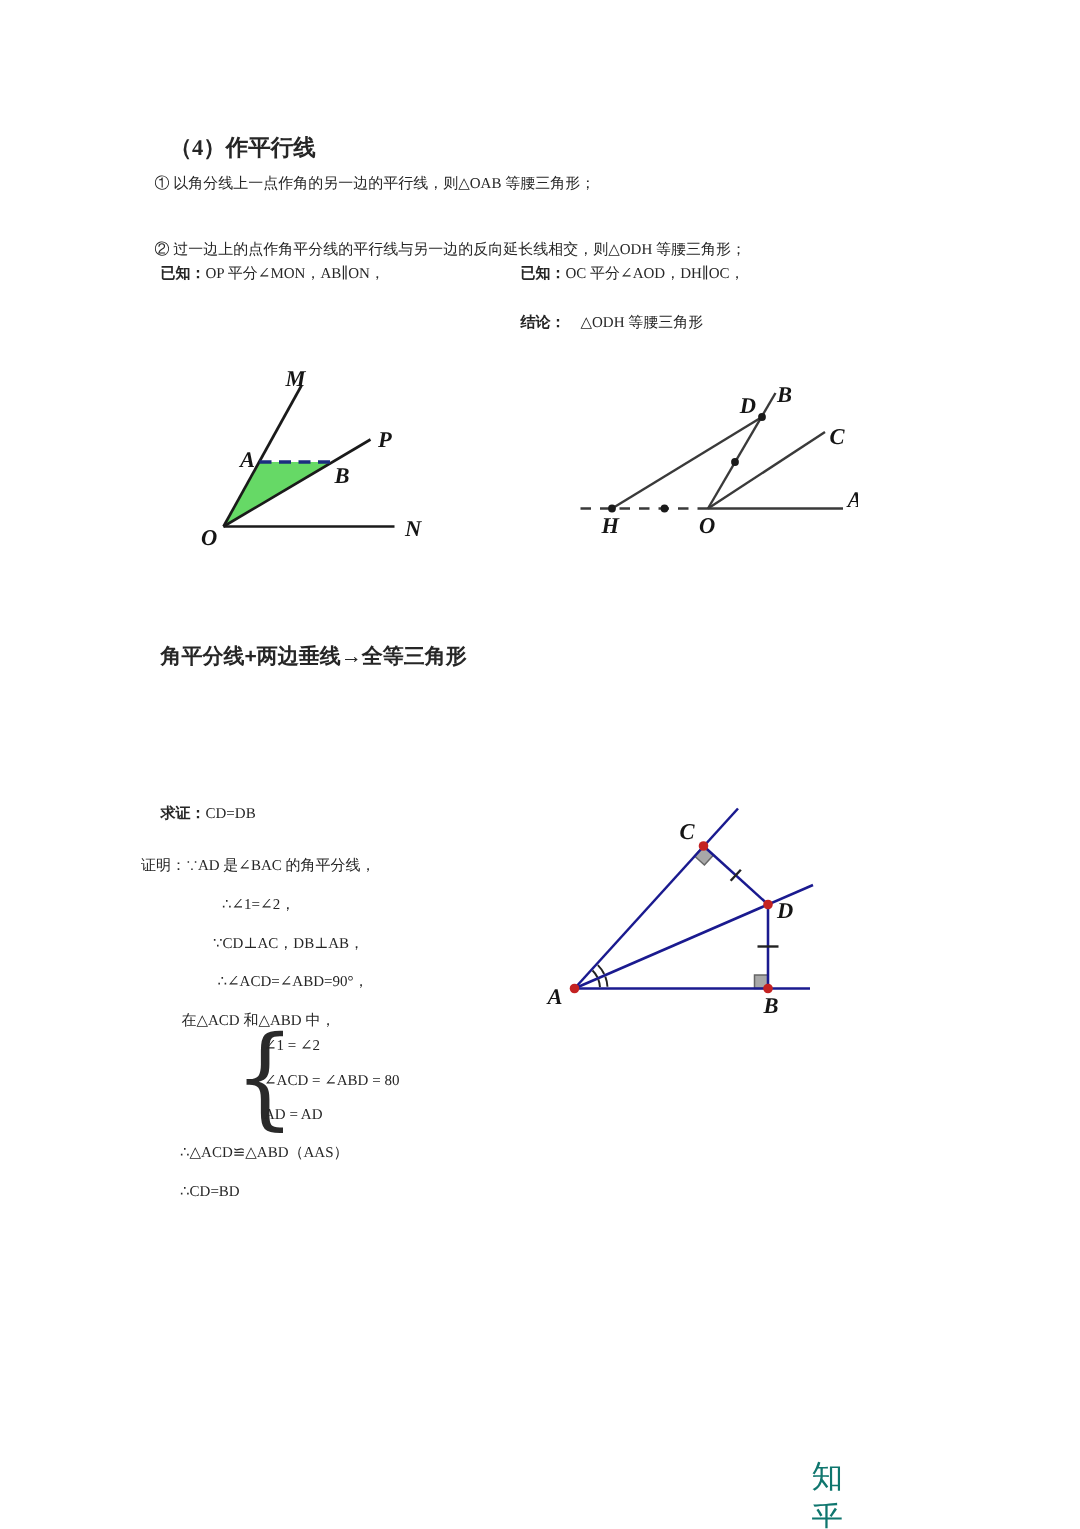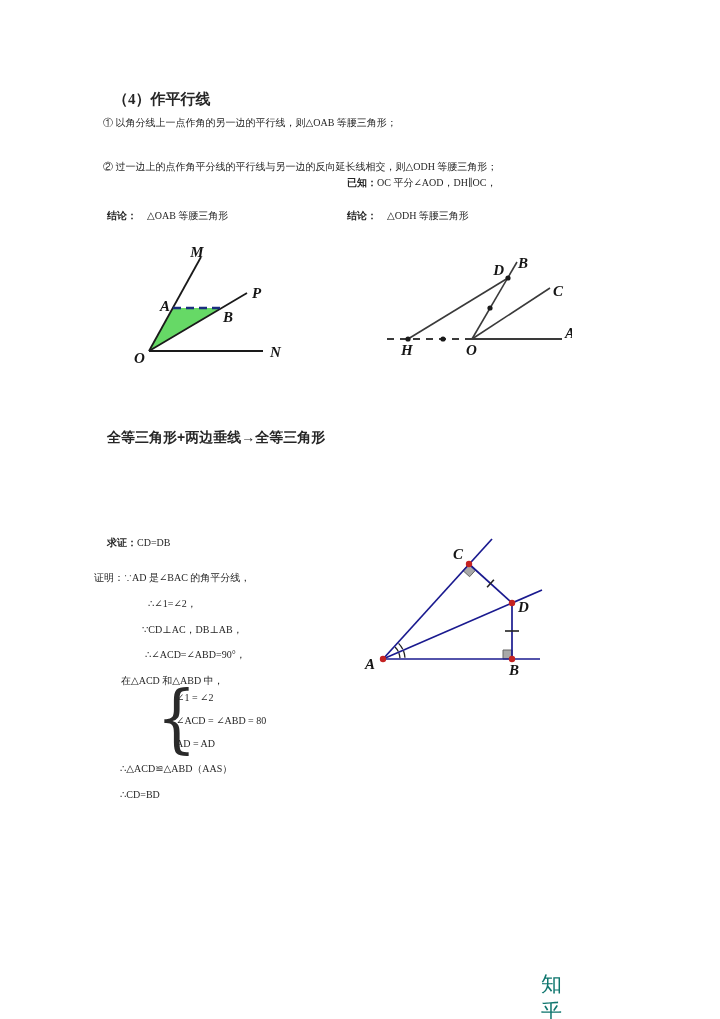--- a/index.html
+++ b/index.html
@@ -28,6 +28,9 @@
   <div class="t" style="left:103px;top:116px;">① 以角分线上一点作角的另一边的平行线，则△OAB 等腰三角形；</div>
   <div class="t" style="left:103px;top:144px;margin-top:16px;">② 过一边上的点作角平分线的平行线与另一边的反向延长线相交，则△ODH 等腰三角形；</div>
 
+  <div class="t" style="left:107px;top:176px;">
+    <span class="lbl">已知：</span><span>OP 平分∠MON，AB∥ON，</span>
+  </div>
   <div class="t" style="left:347px;top:176px;">
     <span class="lbl">已知：</span><span>OC 平分∠AOD，DH∥OC，</span>
   </div>

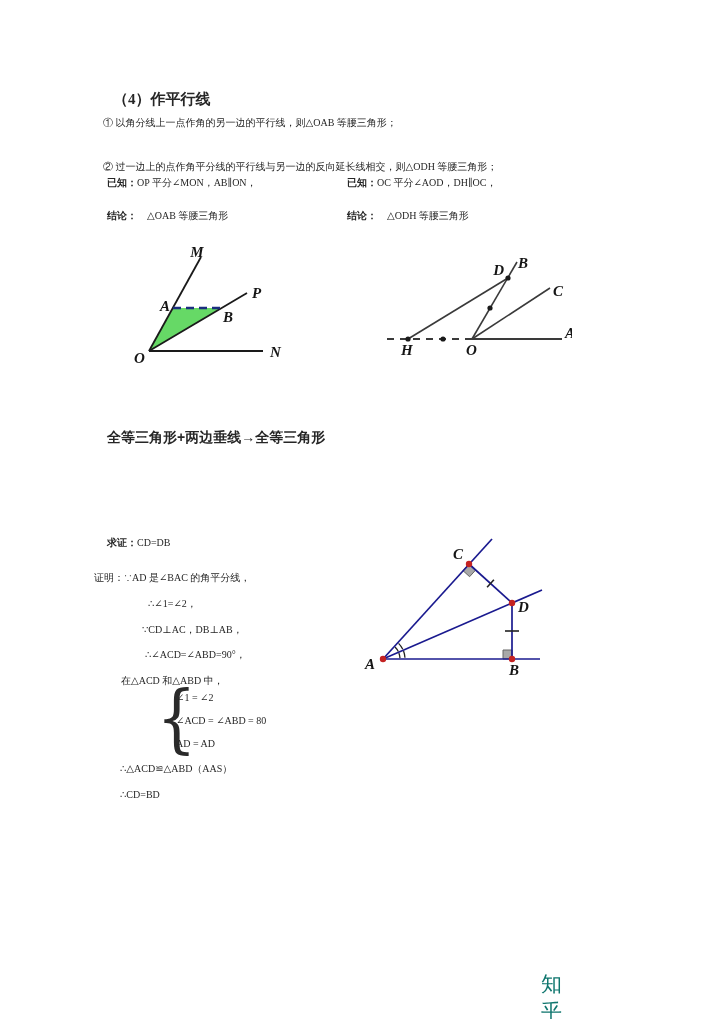--- a/index.html
+++ b/index.html
@@ -35,9 +35,6 @@
     <span class="lbl">已知：</span><span>OC 平分∠AOD，DH∥OC，</span>
   </div>
 
-  <div class="t" style="left:107px;top:209px;">
-    <span class="lbl">结论：</span><span class="gap"></span><span>△OAB 等腰三角形</span>
-  </div>
   <div class="t" style="left:347px;top:209px;">
     <span class="lbl">结论：</span><span class="gap"></span><span>△ODH 等腰三角形</span>
   </div>

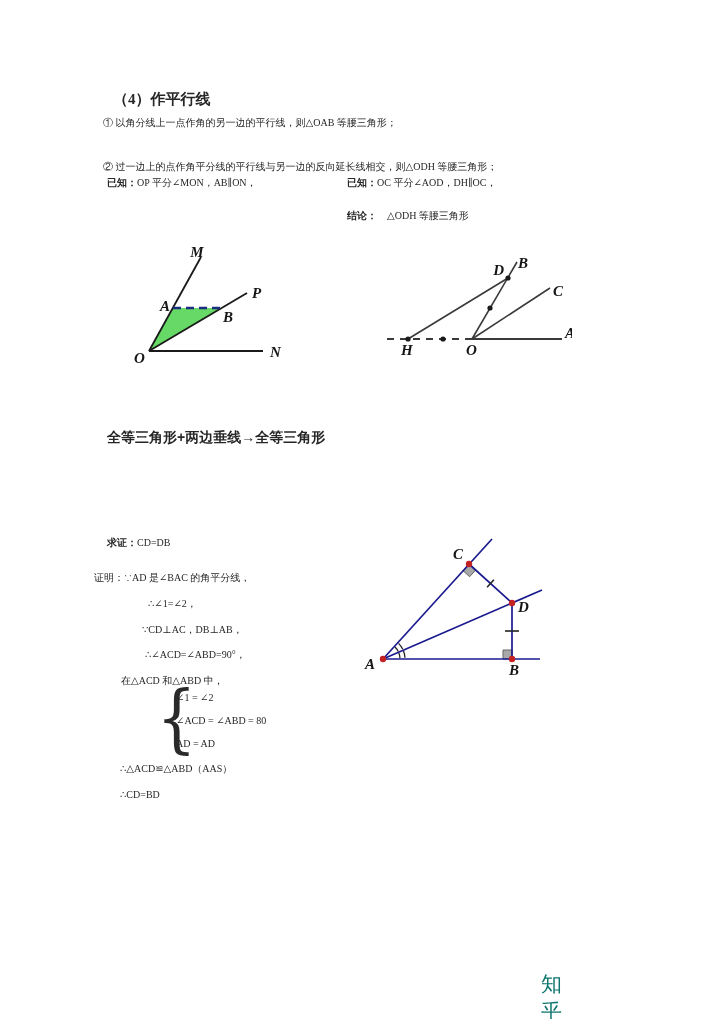--- a/index.html
+++ b/index.html
@@ -71,7 +71,7 @@
     <text x="187" y="90">A</text>
   </svg>
 
-  <div class="t hei" style="left:107px;top:428px;">全等三角形+两边垂线→全等三角形</div>
+  <div class="t hei" style="left:107px;top:428px;">角平分线+两边垂线→全等三角形</div>
 
   <div class="t" style="left:107px;top:536px;">
     <span class="lbl">求证：</span><span>CD=DB</span>

